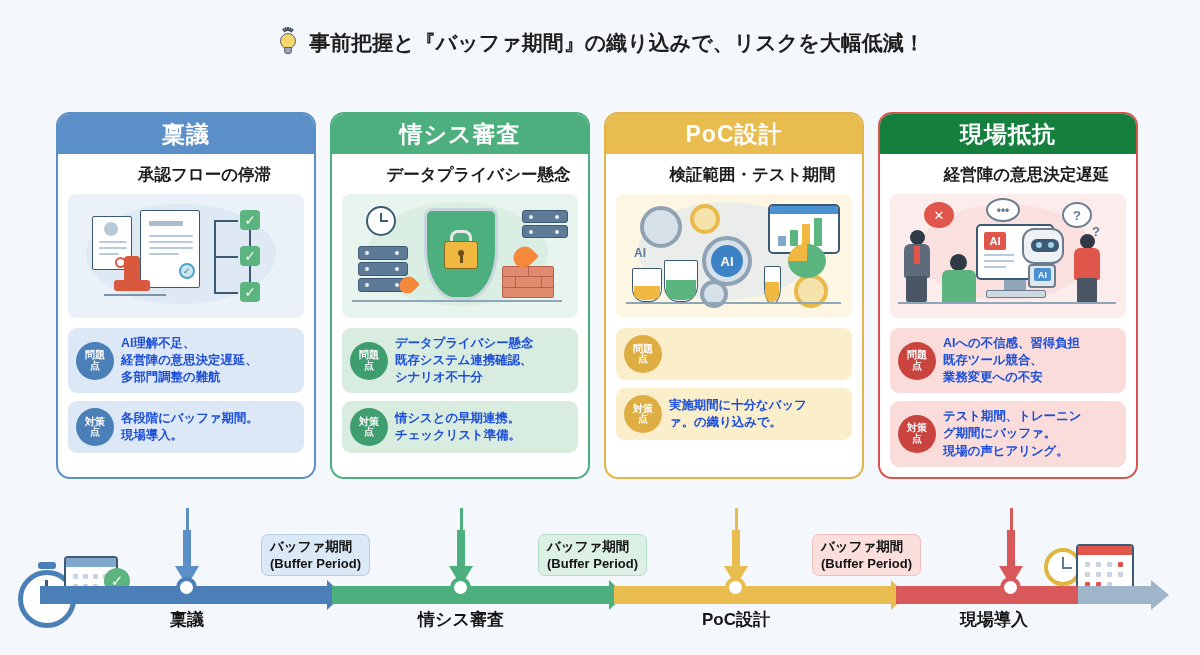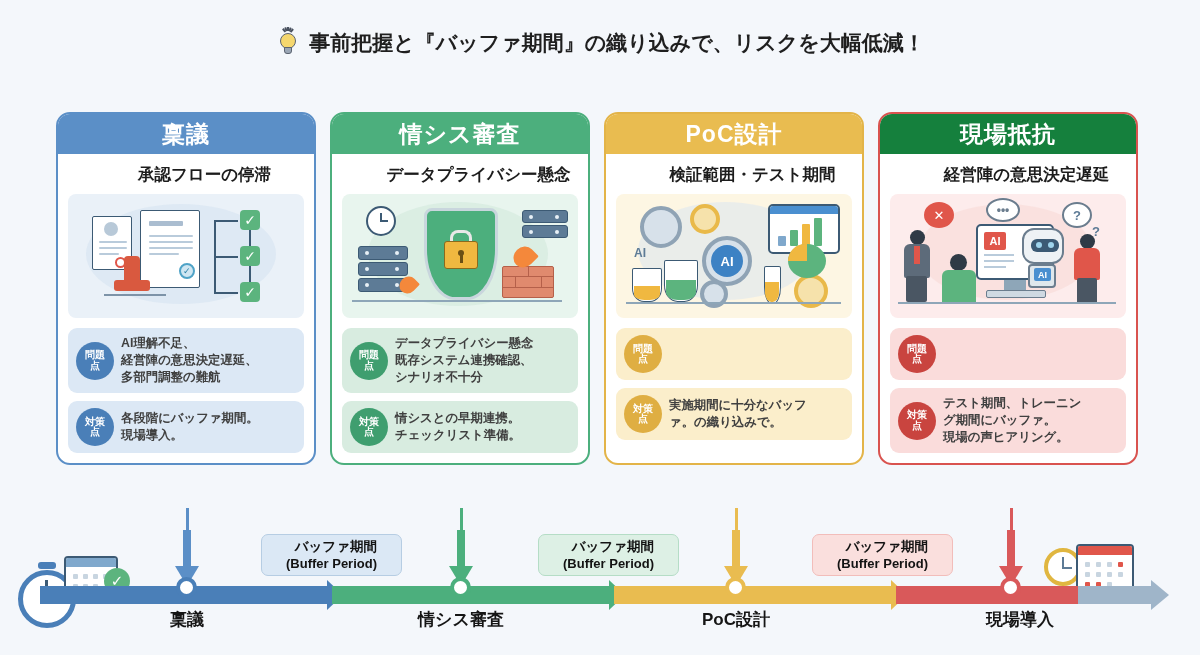--- a/index.html
+++ b/index.html
@@ -64,7 +64,7 @@
     color: #fff; font-size: 10px; font-weight: bold; line-height: 1.05;
     display: flex; flex-direction: column; align-items: center; justify-content: center;
   }
-  .info-text { font-size: 12.4px; font-weight: bold; color: #404040; line-height: 1.38; white-space: pre-line; }
+  .info-text { font-size: 12.4px; font-weight: bold; color: #1d4ed8; line-height: 1.38; white-space: pre-line; }
 
   
   .c-blue   { border-color: #5b8fc7; }

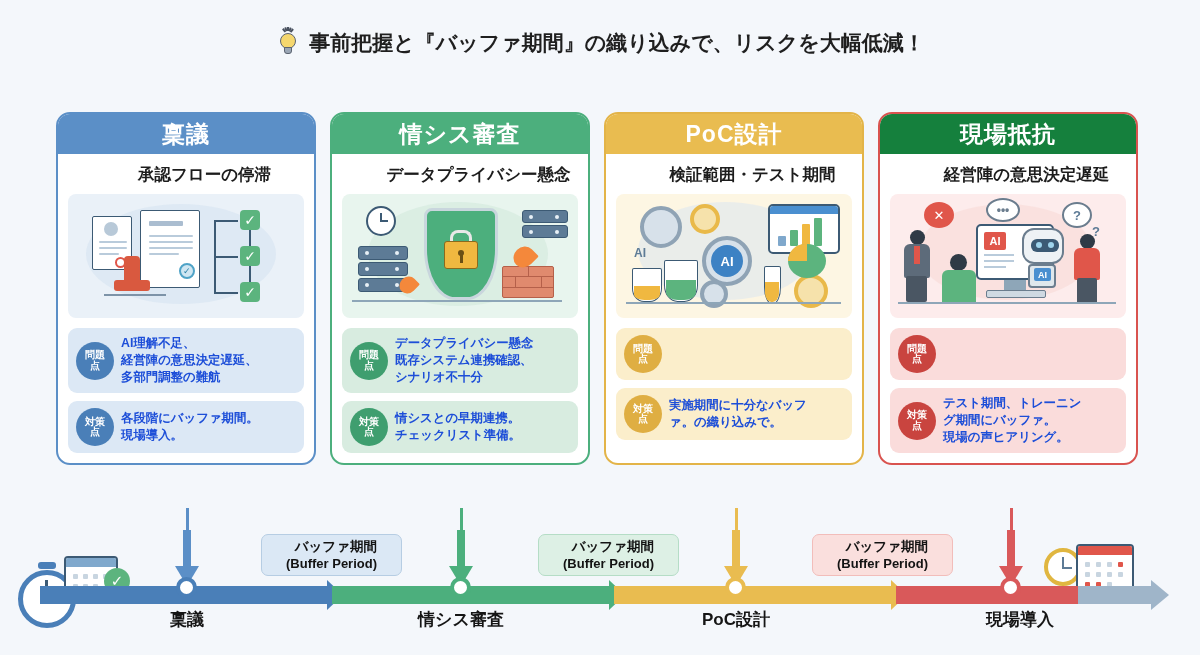--- a/index.html
+++ b/index.html
@@ -402,6 +402,9 @@
           <span>問題</span>
           <span>点</span>
         </span>
+        <span class="info-text">AIへの不信感、習得負担
+既存ツール競合、
+業務変更への不安</span>
       </div>
       <div class="info-box">
         <span class="badge">

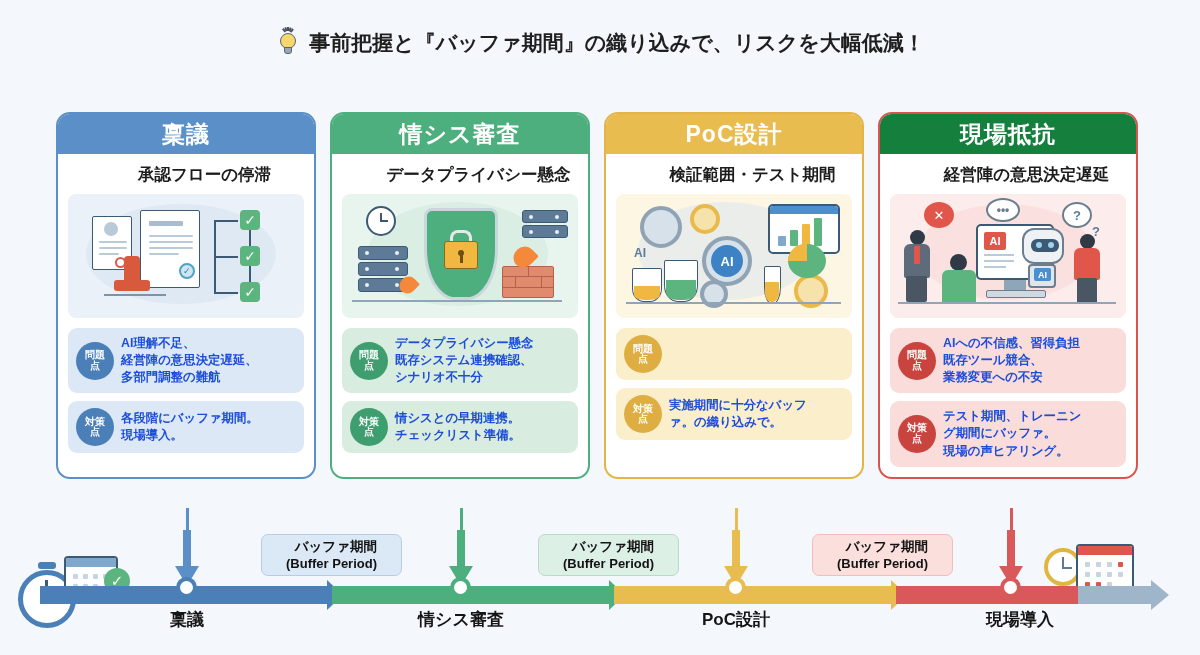--- a/index.html
+++ b/index.html
@@ -149,8 +149,8 @@
     color: #151515; transform: translateX(-50%); white-space: nowrap;
   }
   .buffer-tag {
-    position: absolute; border-radius: 7px; padding: 3px 24px 4px;
-    text-align: right; border: 1px solid;
+    position: absolute; border-radius: 7px; padding: 3px 8px 4px;
+    text-align: left; border: 1px solid;
   }
   .buffer-tag .bt-jp { font-size: 13.5px; font-weight: bold; color: #131313; }
   .buffer-tag .bt-en { font-size: 13px; font-weight: bold; color: #131313; }

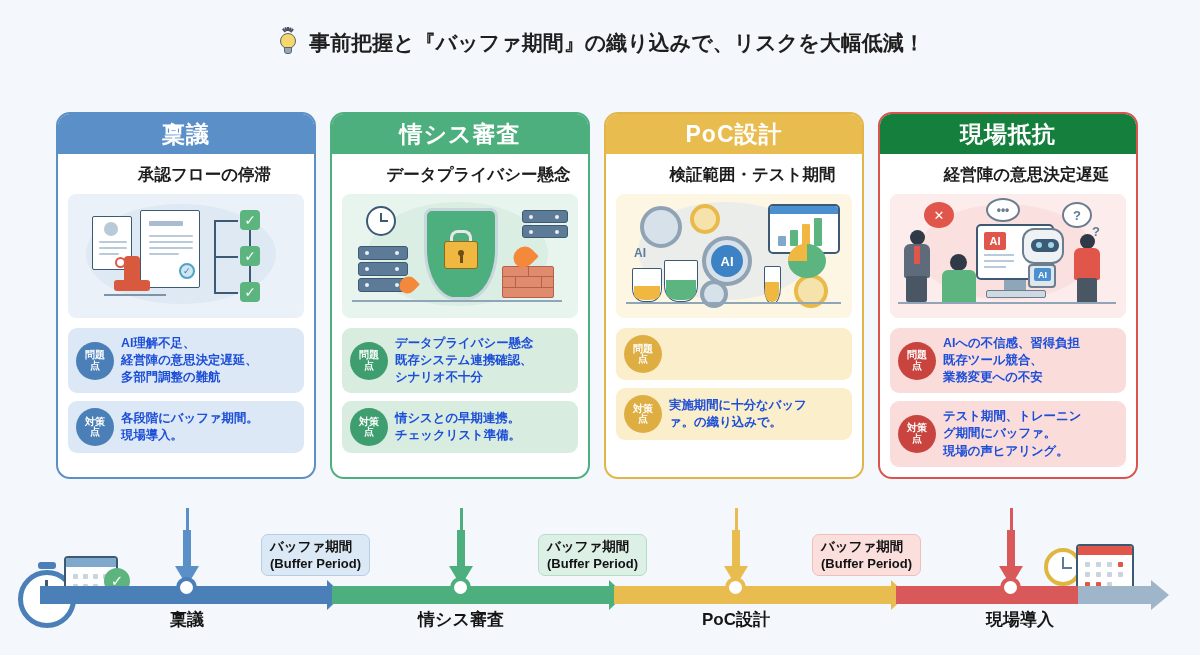--- a/index.html
+++ b/index.html
@@ -503,7 +503,7 @@
   <span class="ms-label" style="left:187px;">稟議</span>
   <span class="ms-label" style="left:461px;">情シス審査</span>
   <span class="ms-label" style="left:736px;">PoC設計</span>
-  <span class="ms-label" style="left:1020px;">現場導入</span>
+  <span class="ms-label" style="left:994px;">現場導入</span>
 
   <div class="buffer-tag" style="left:261px;top:16px;background:#dbe8f5;border-color:#b6cde3;">
     <div class="bt-jp">バッファ期間</div>

